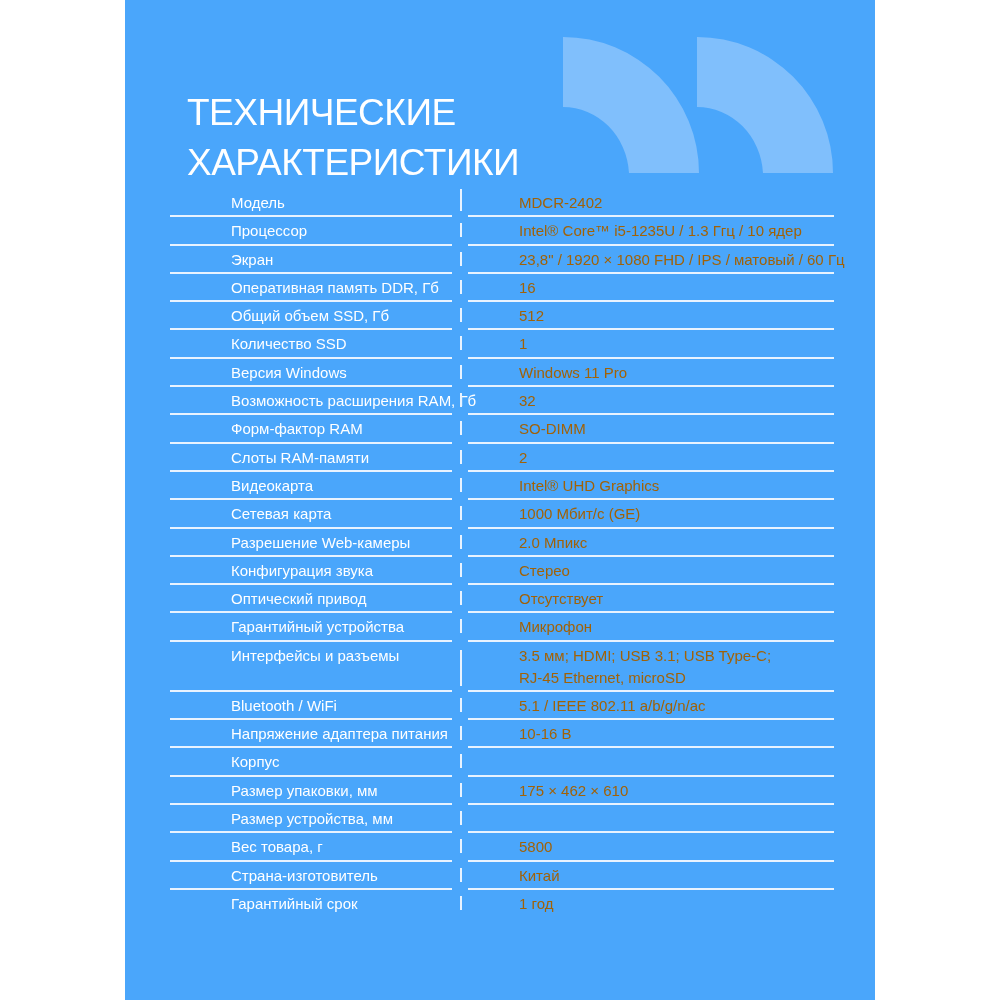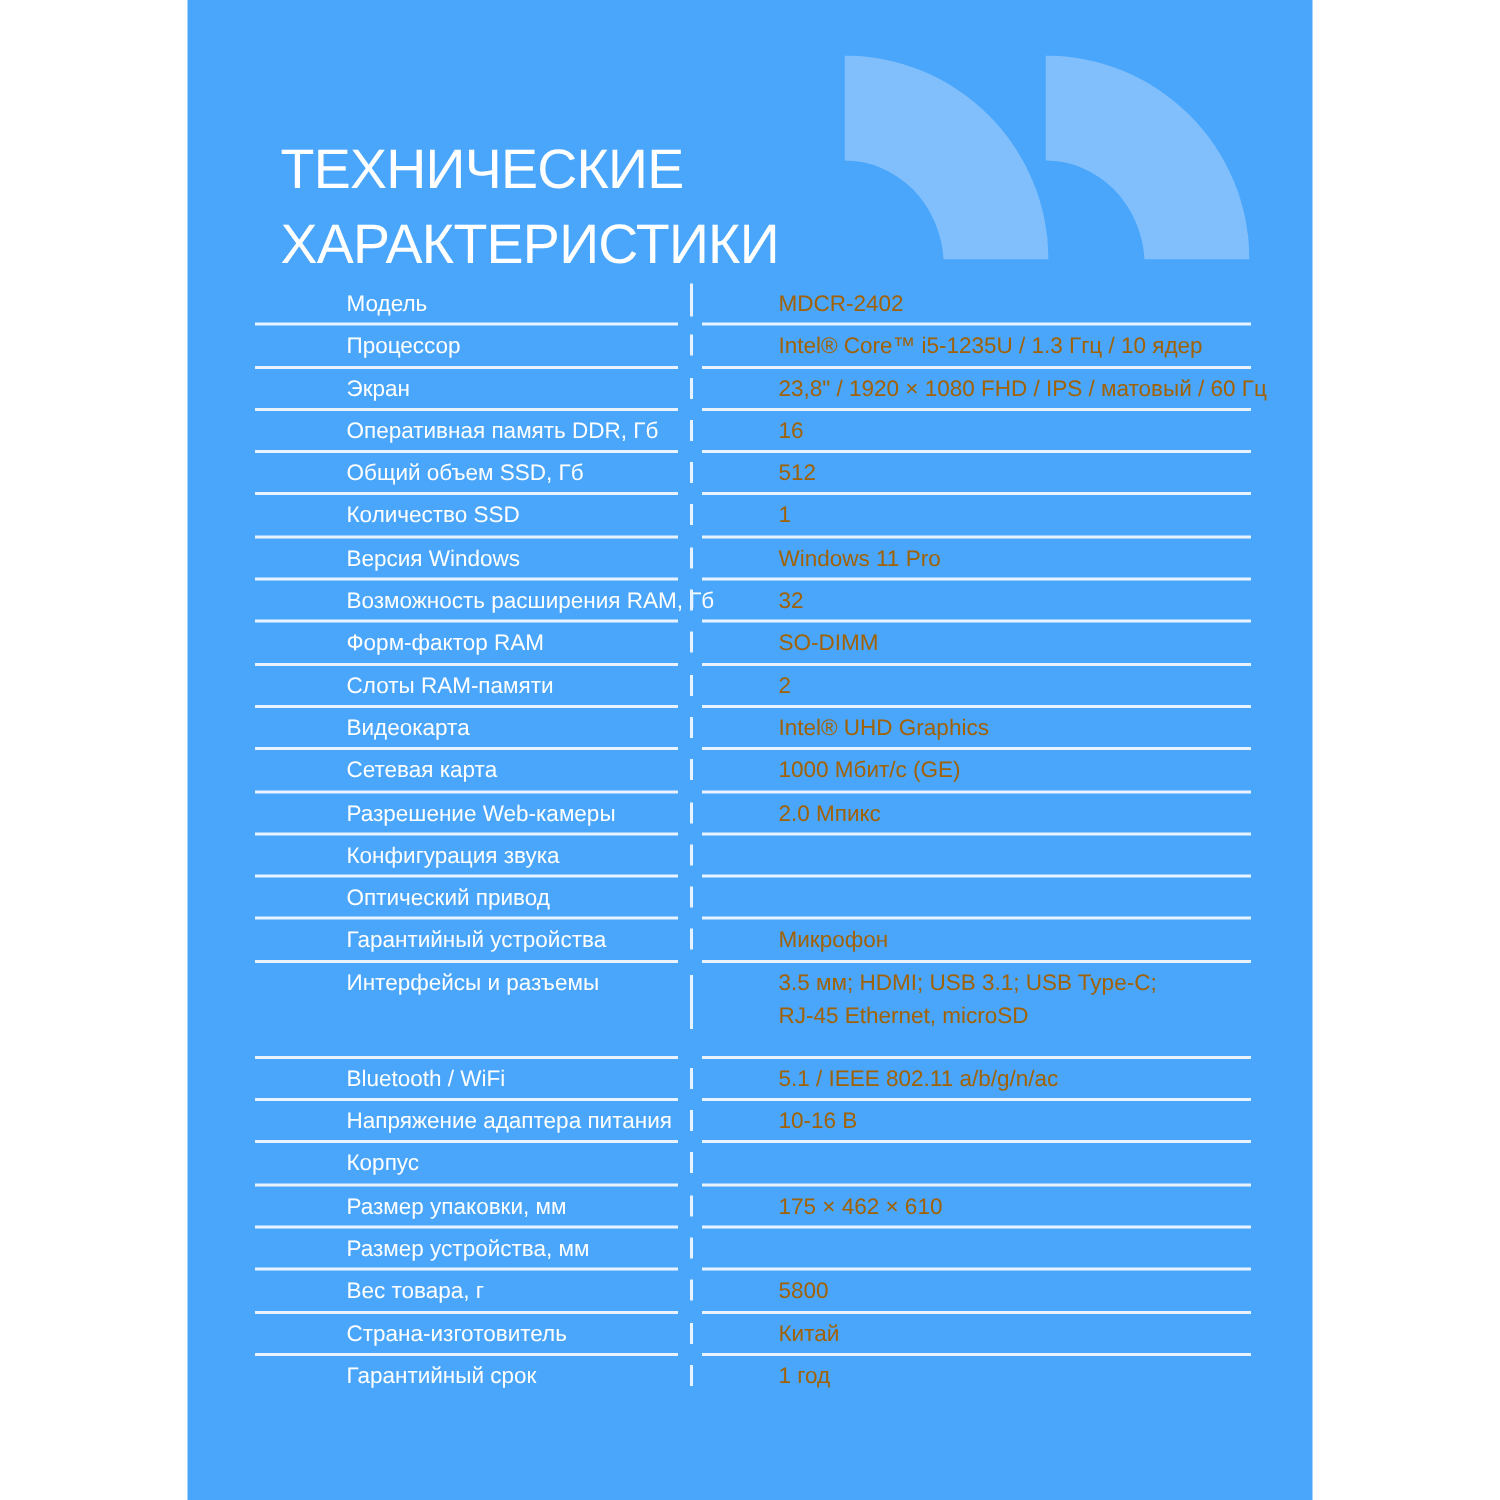--- a/index.html
+++ b/index.html
@@ -187,6 +187,9 @@
     <div class="row">
       <div class="cell-label">Конфигурация звука</div>
       <div class="vsep"></div>
+      <div class="cell-value">
+        <span class="line">Стерео</span>
+      </div>
       <div class="hline-left"></div>
       <div class="hline-right"></div>
     </div>

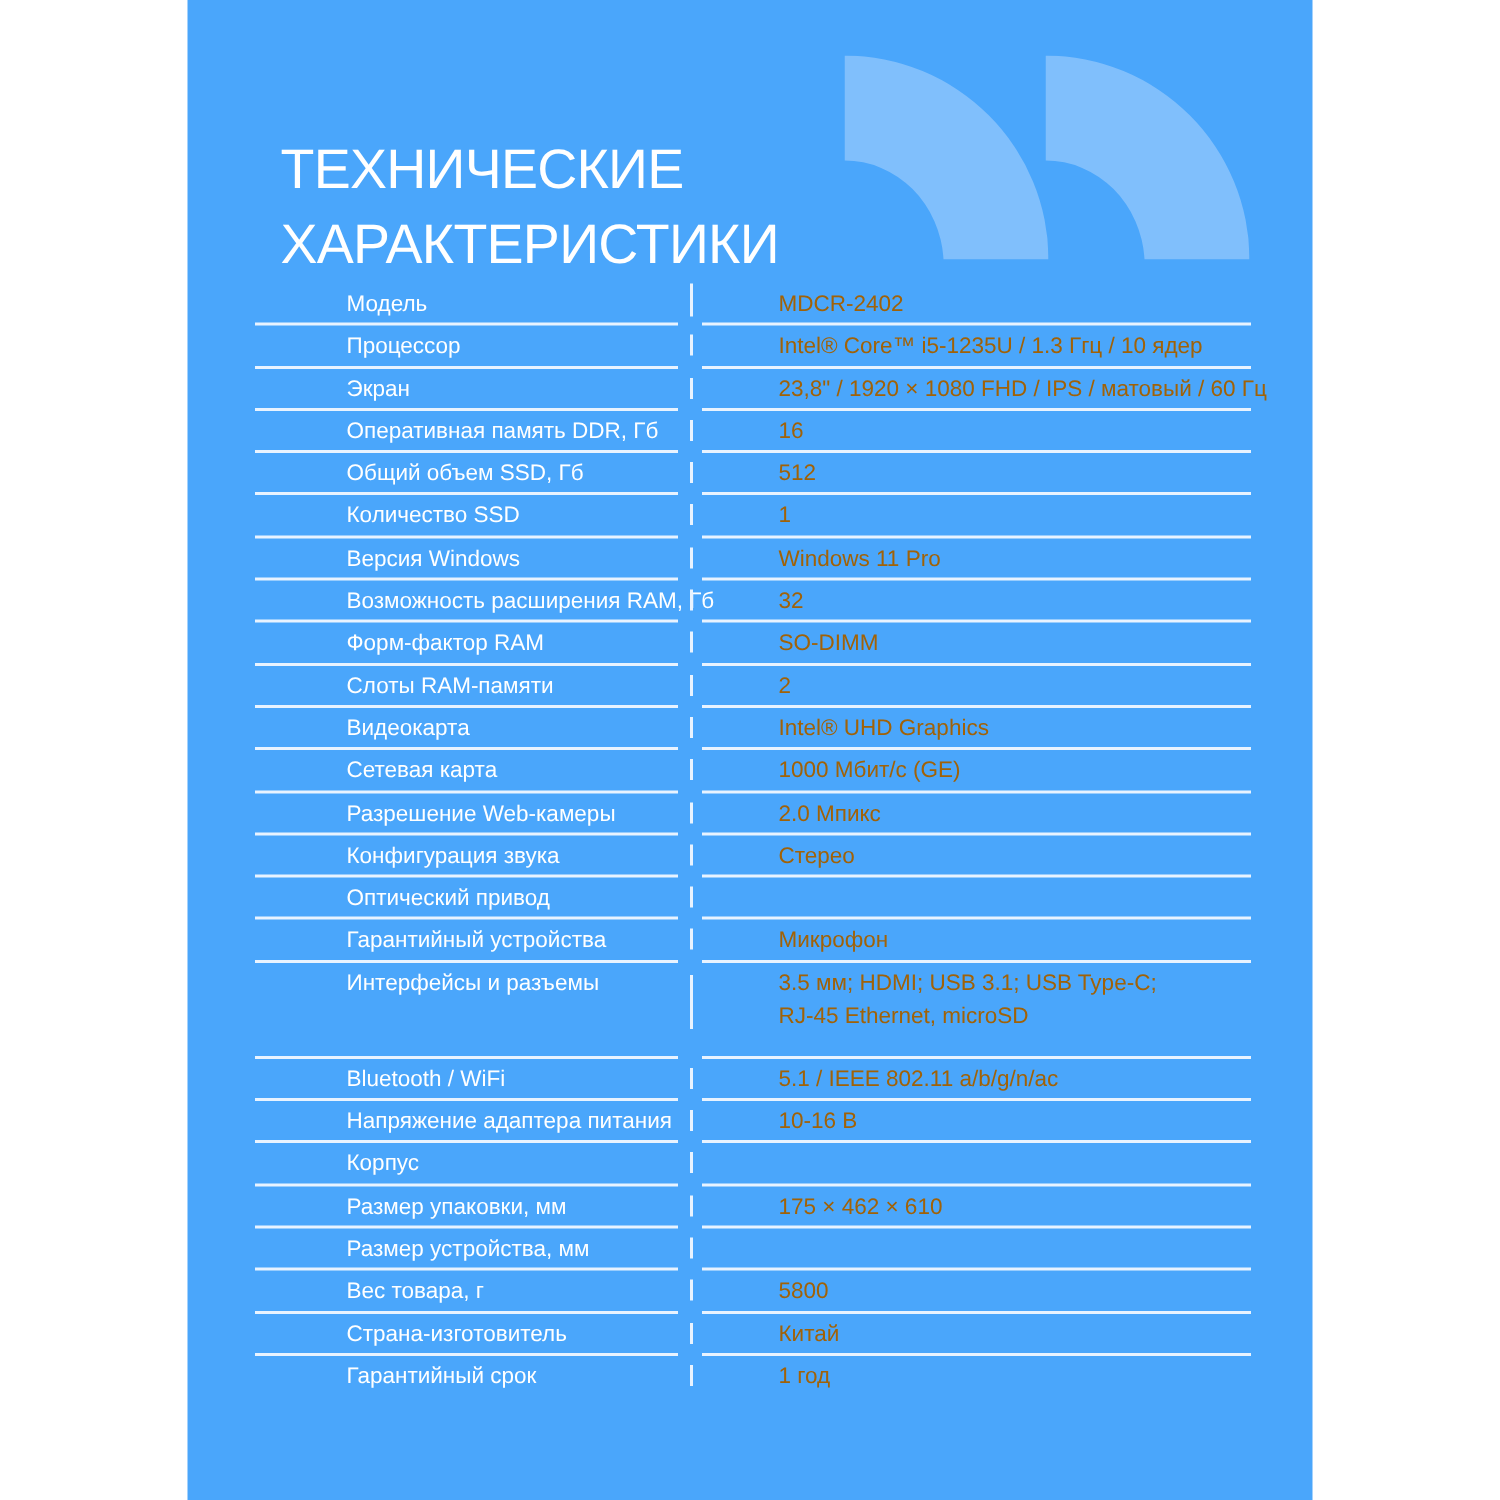--- a/index.html
+++ b/index.html
@@ -196,6 +196,9 @@
     <div class="row">
       <div class="cell-label">Оптический привод</div>
       <div class="vsep"></div>
+      <div class="cell-value">
+        <span class="line">Отсутствует</span>
+      </div>
       <div class="hline-left"></div>
       <div class="hline-right"></div>
     </div>

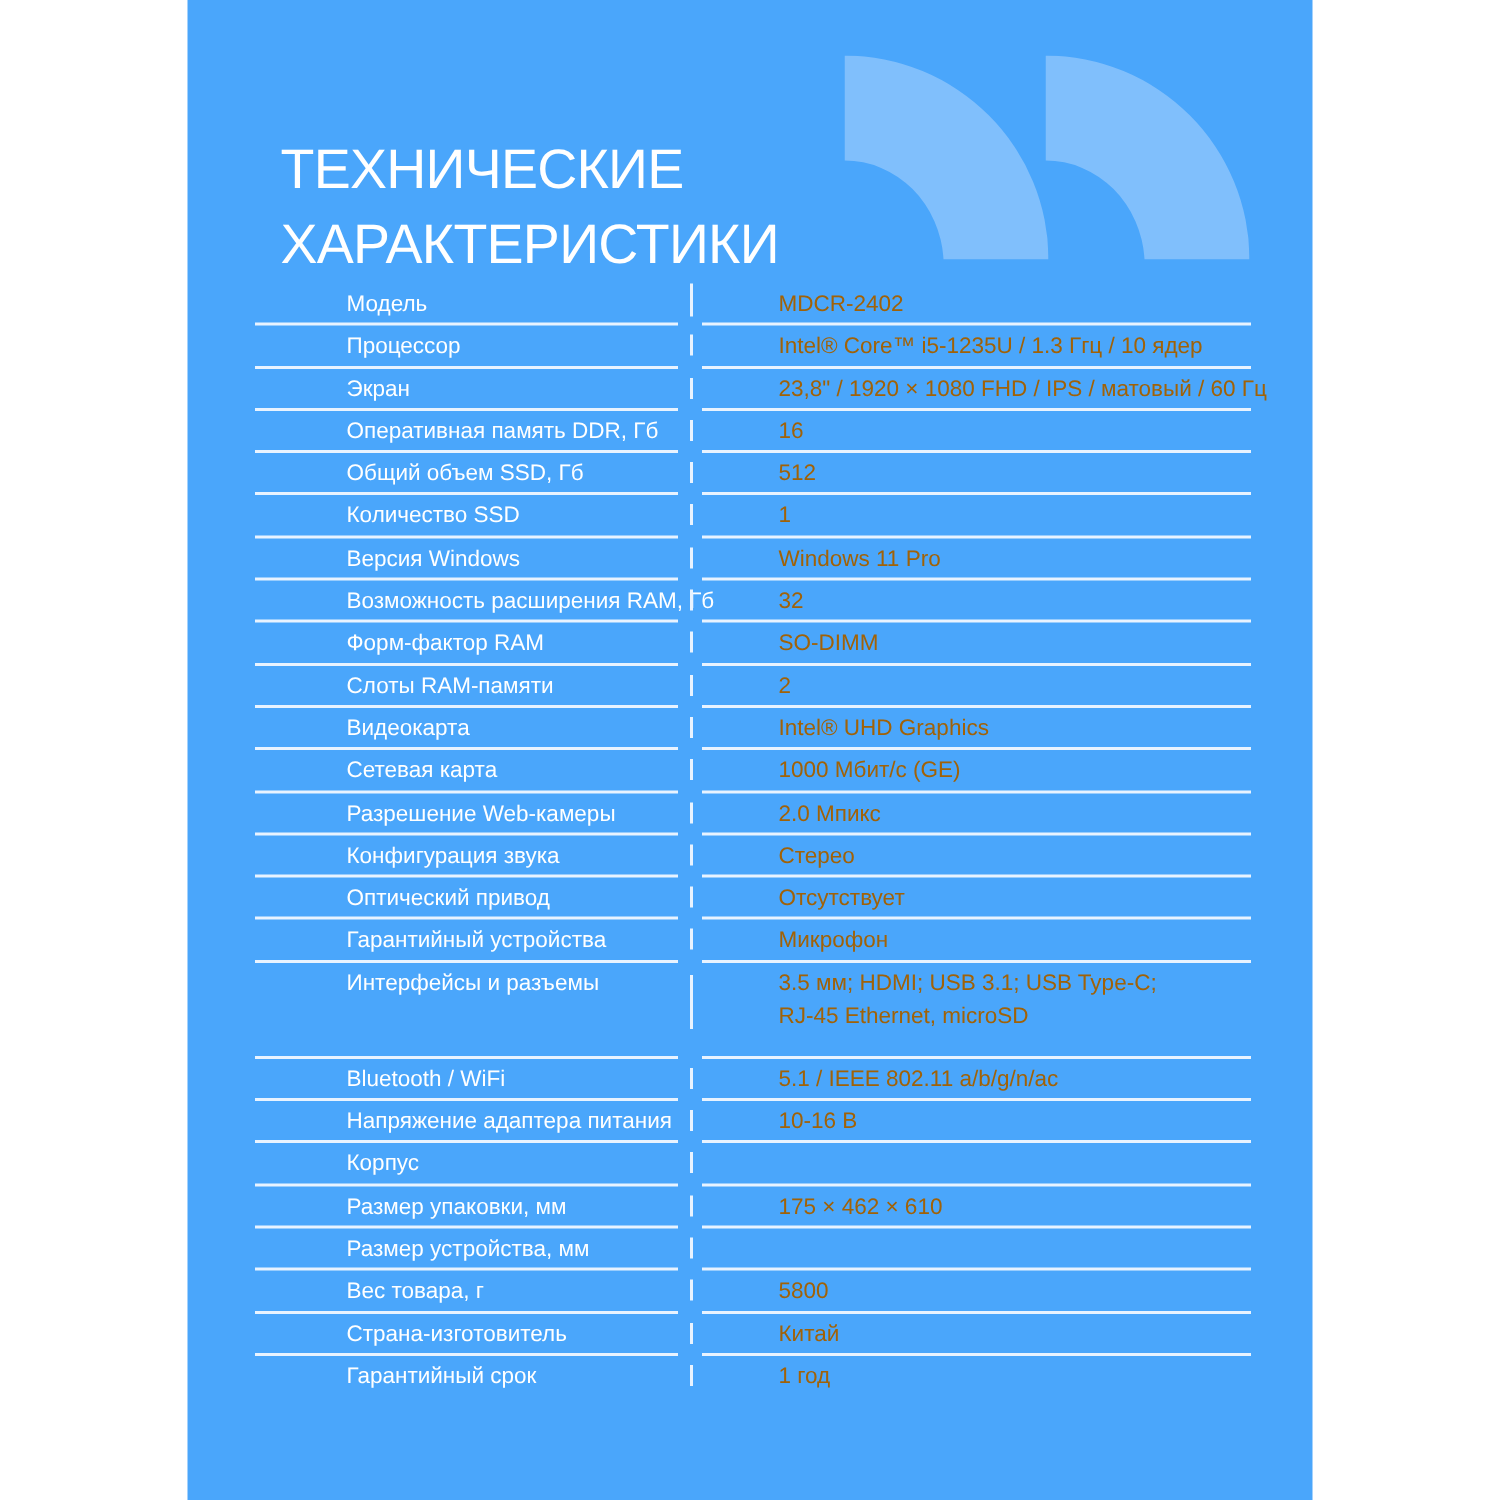--- a/index.html
+++ b/index.html
@@ -22,7 +22,7 @@
     .title div { white-space: nowrap; }
     .spec-table { position: absolute; left: 170px; top: 189px; width: 664px; }
     .row { position: relative; height: 28.3px; }
-    .row.tall { height: 64px; }
+    .row.tall { height: 50px; }
     .cell-label {
       position: absolute; left: 18px; top: 3px;
       color: #ffffff; font-size: 15px; line-height: 22px; white-space: nowrap; margin-left: 43px;

